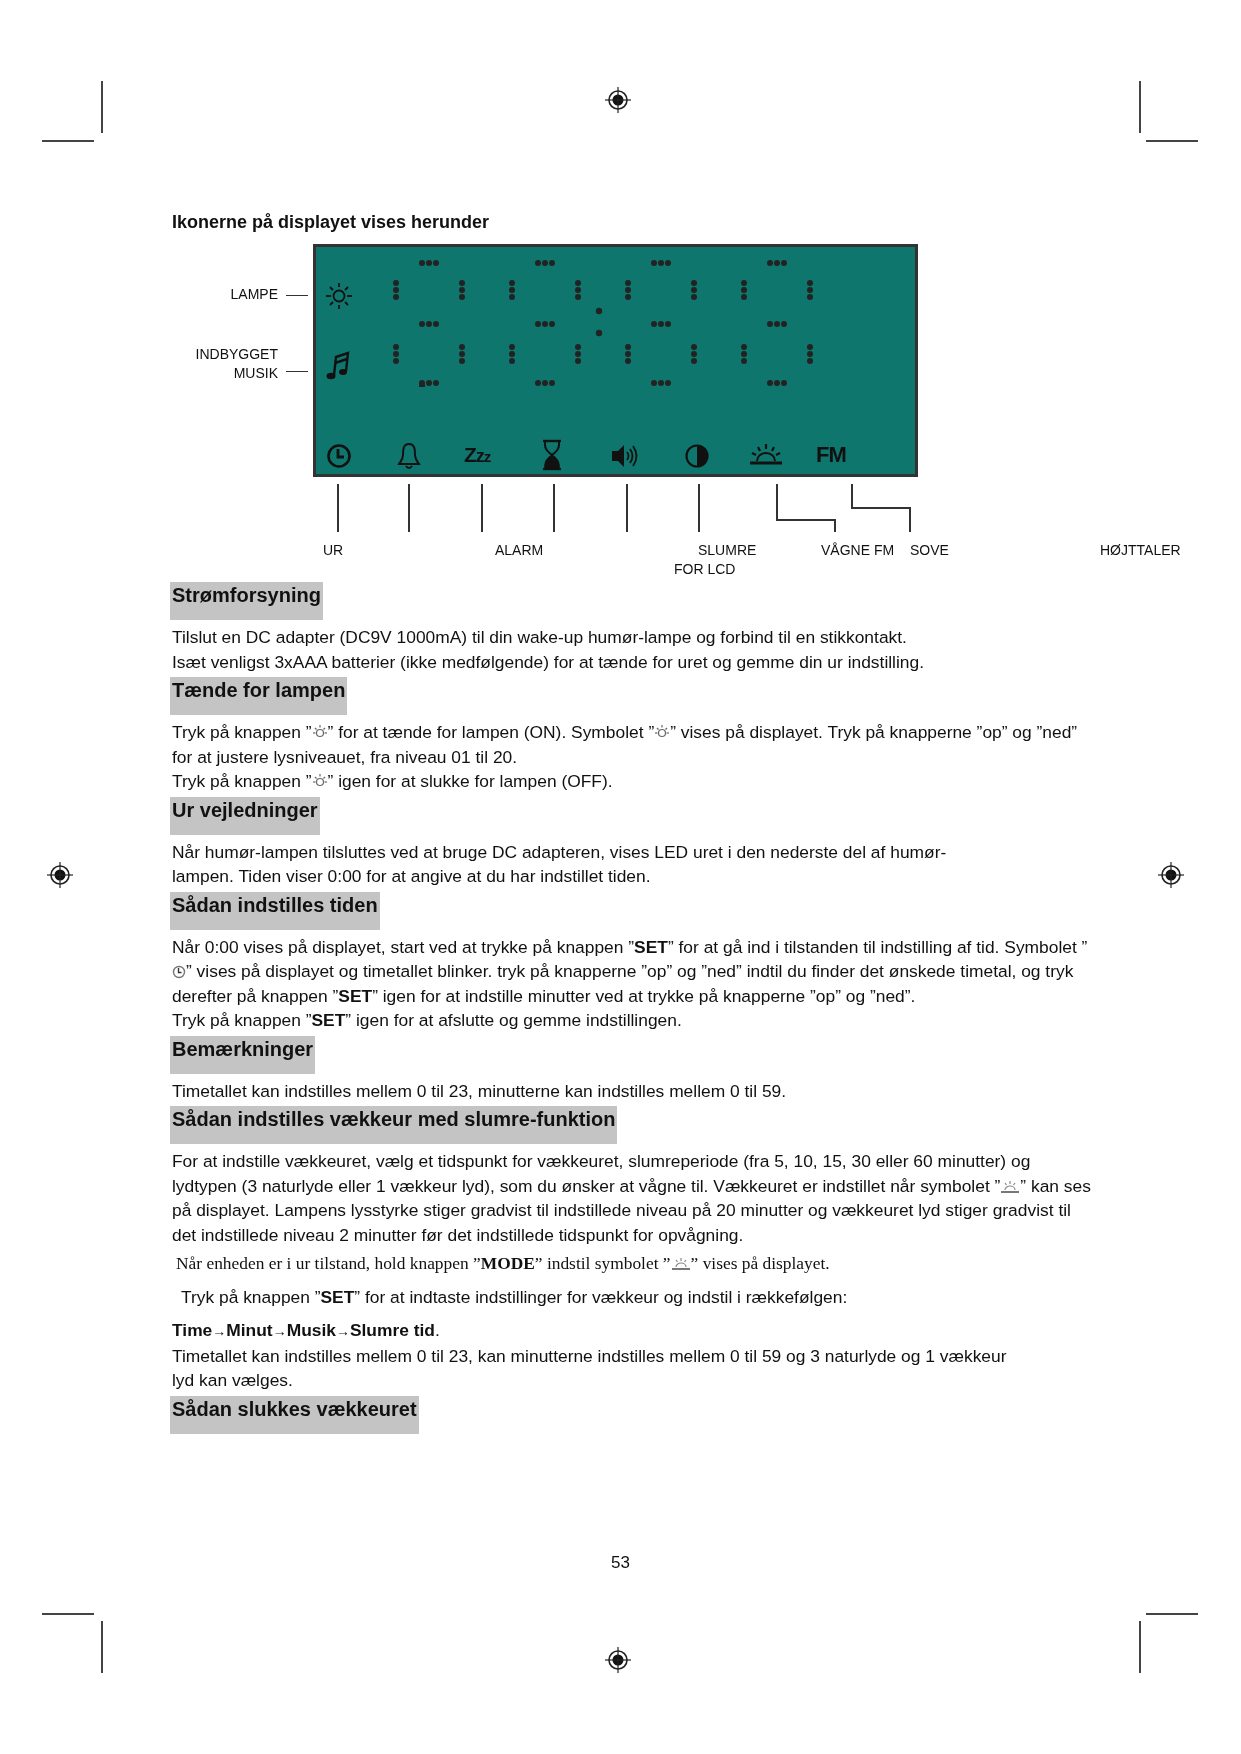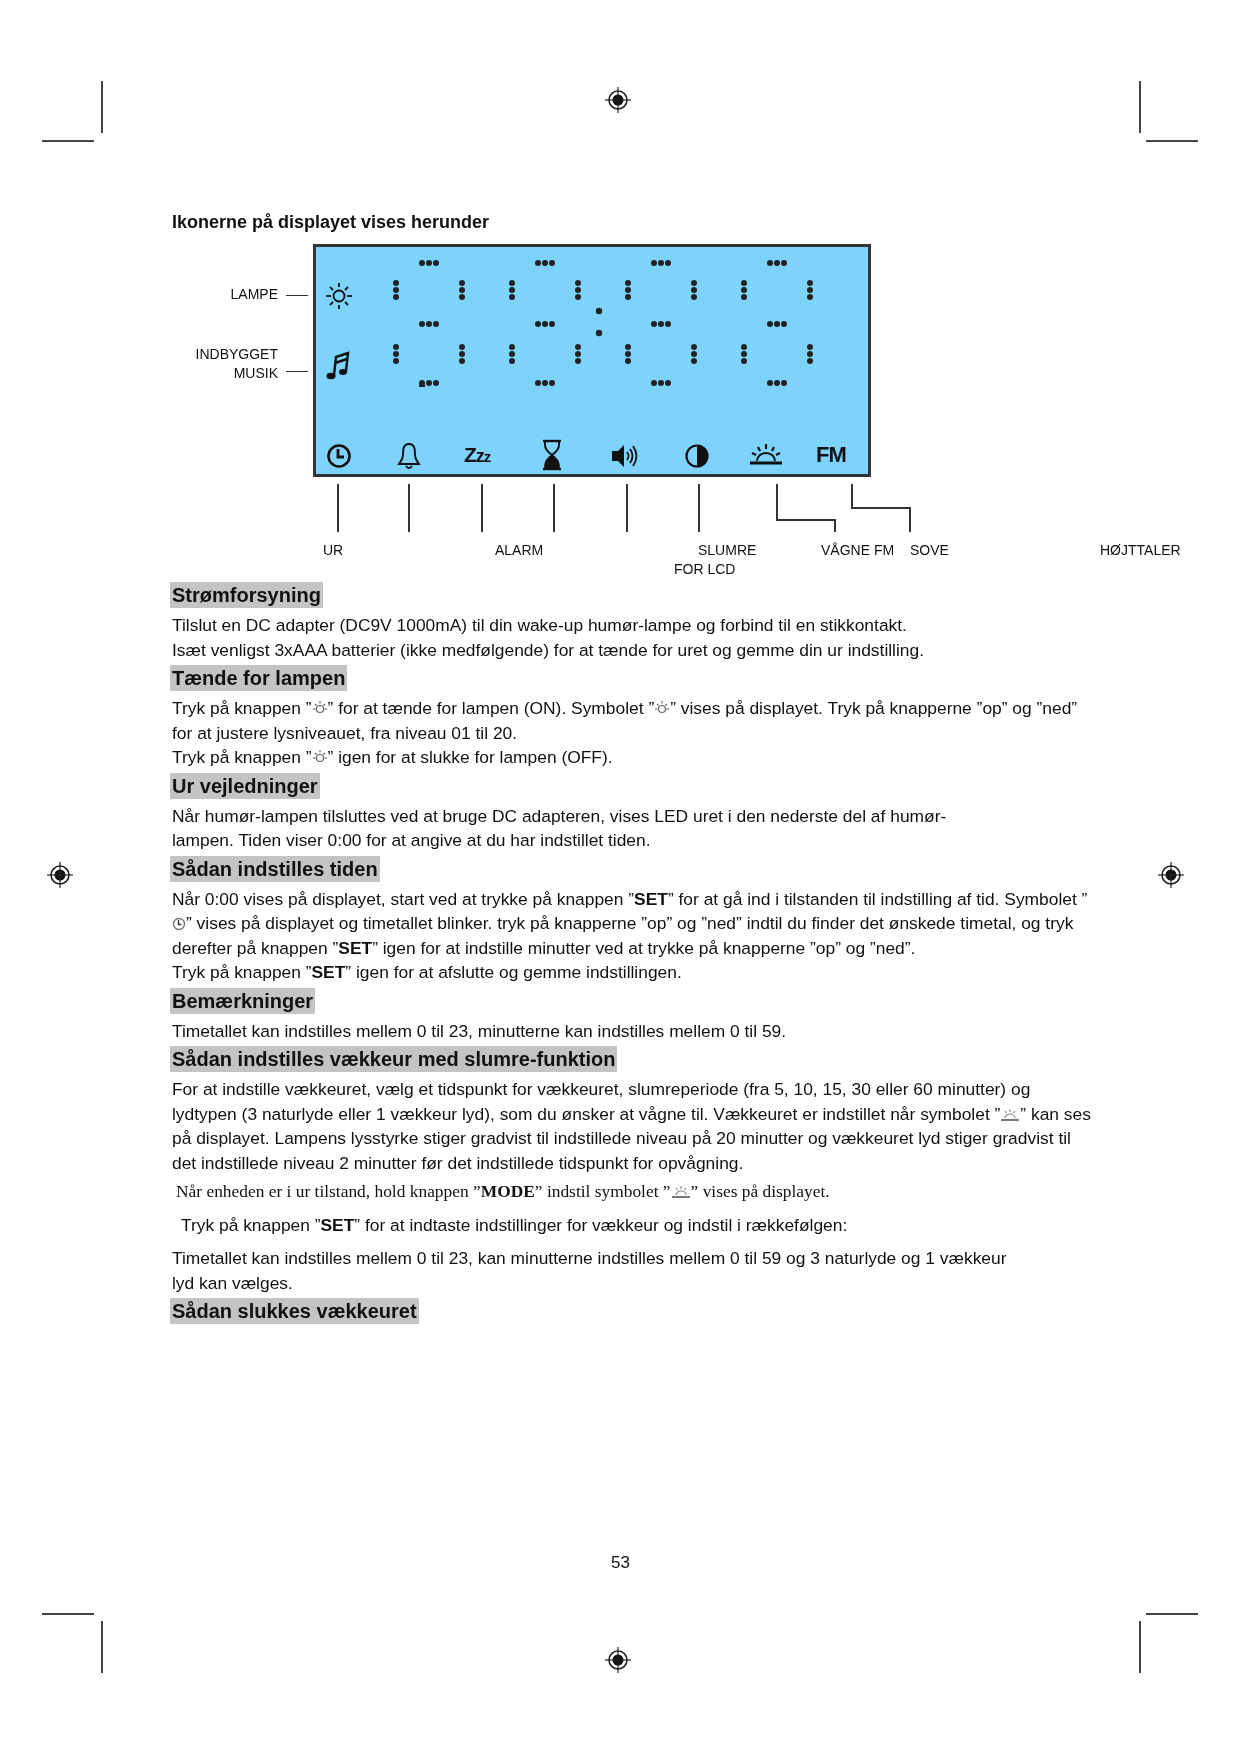--- a/index.html
+++ b/index.html
@@ -10,8 +10,8 @@
     .crop-v { position: absolute; width: 2px; background: #444; }
     .reg { position: absolute; width: 26px; height: 26px; }
     .title { position: absolute; left: 172px; top: 212px; font-size: 18px; font-weight: bold; }
-    .lcd { position: absolute; left: 313px; top: 244px; width: 558px; height: 233px;
-           border: 3px solid #333; box-sizing: border-box; background: #7dd3fc; }
+    .lcd { position: absolute; left: 313px; top: 244px; width: 605px; height: 233px;
+           border: 3px solid #333; box-sizing: border-box; background: #0f766e; }
     .side-label { position: absolute; font-size: 14px; text-align: right; line-height: 19px; }
     .leader { position: absolute; height: 1px; background: #333; }
     .callout-label { position: absolute; font-size: 14px; }

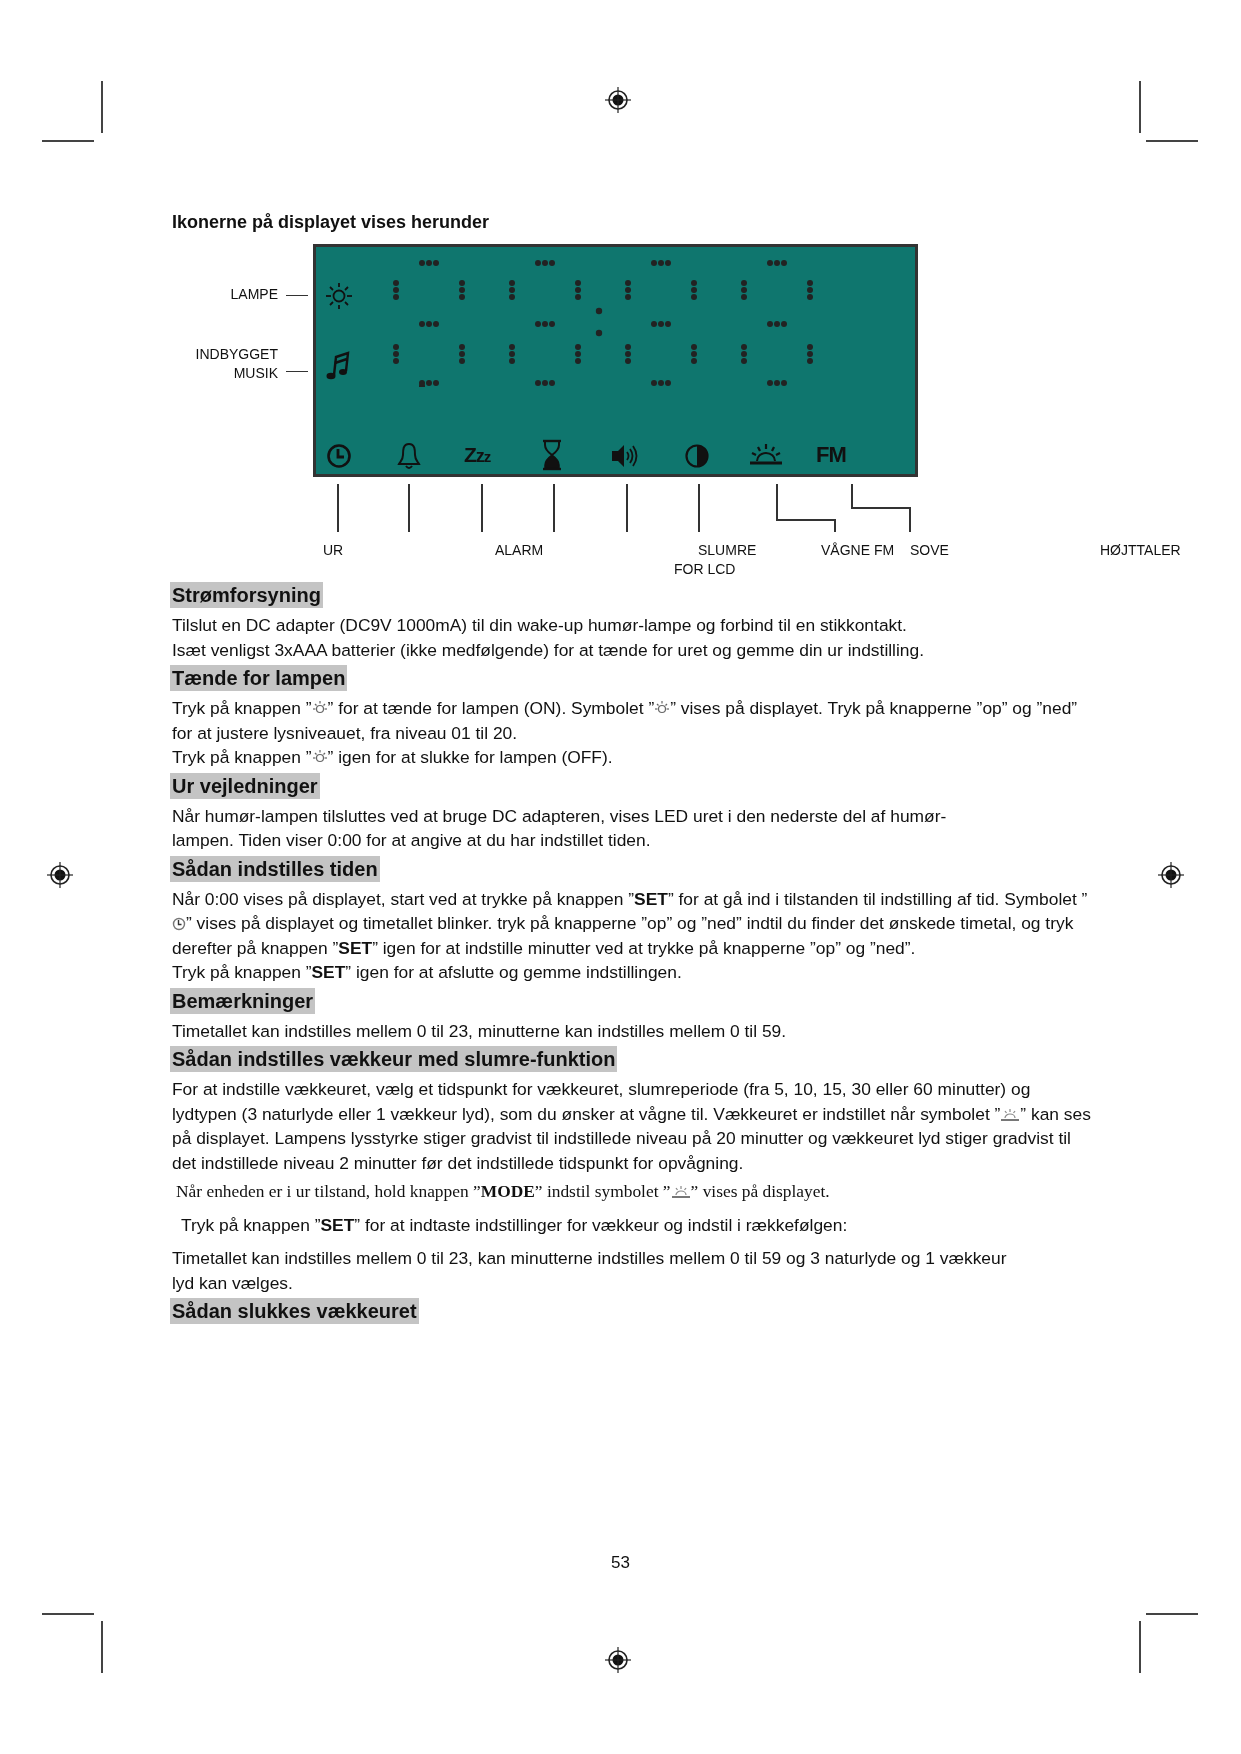--- a/index.html
+++ b/index.html
@@ -19,7 +19,7 @@
     .hline { position: absolute; height: 1.5px; background: #333; }
     .content { position: absolute; left: 172px; top: 582px; width: 920px; }
     .sec-head { display: inline-block; background: #c4c4c4; font-weight: bold; font-size: 20px;
-                padding: 1px 2px 0 2px; margin: 0 0 5px -2px; line-height: 25px; }
+                padding: 1px 2px 12px 2px; margin: 0 0 5px -2px; line-height: 25px; }
     .para { font-size: 17.4px; line-height: 24.5px; margin: 0 0 3px 0; }
     .para b { font-weight: bold; }
     .section { margin-bottom: 2px; }

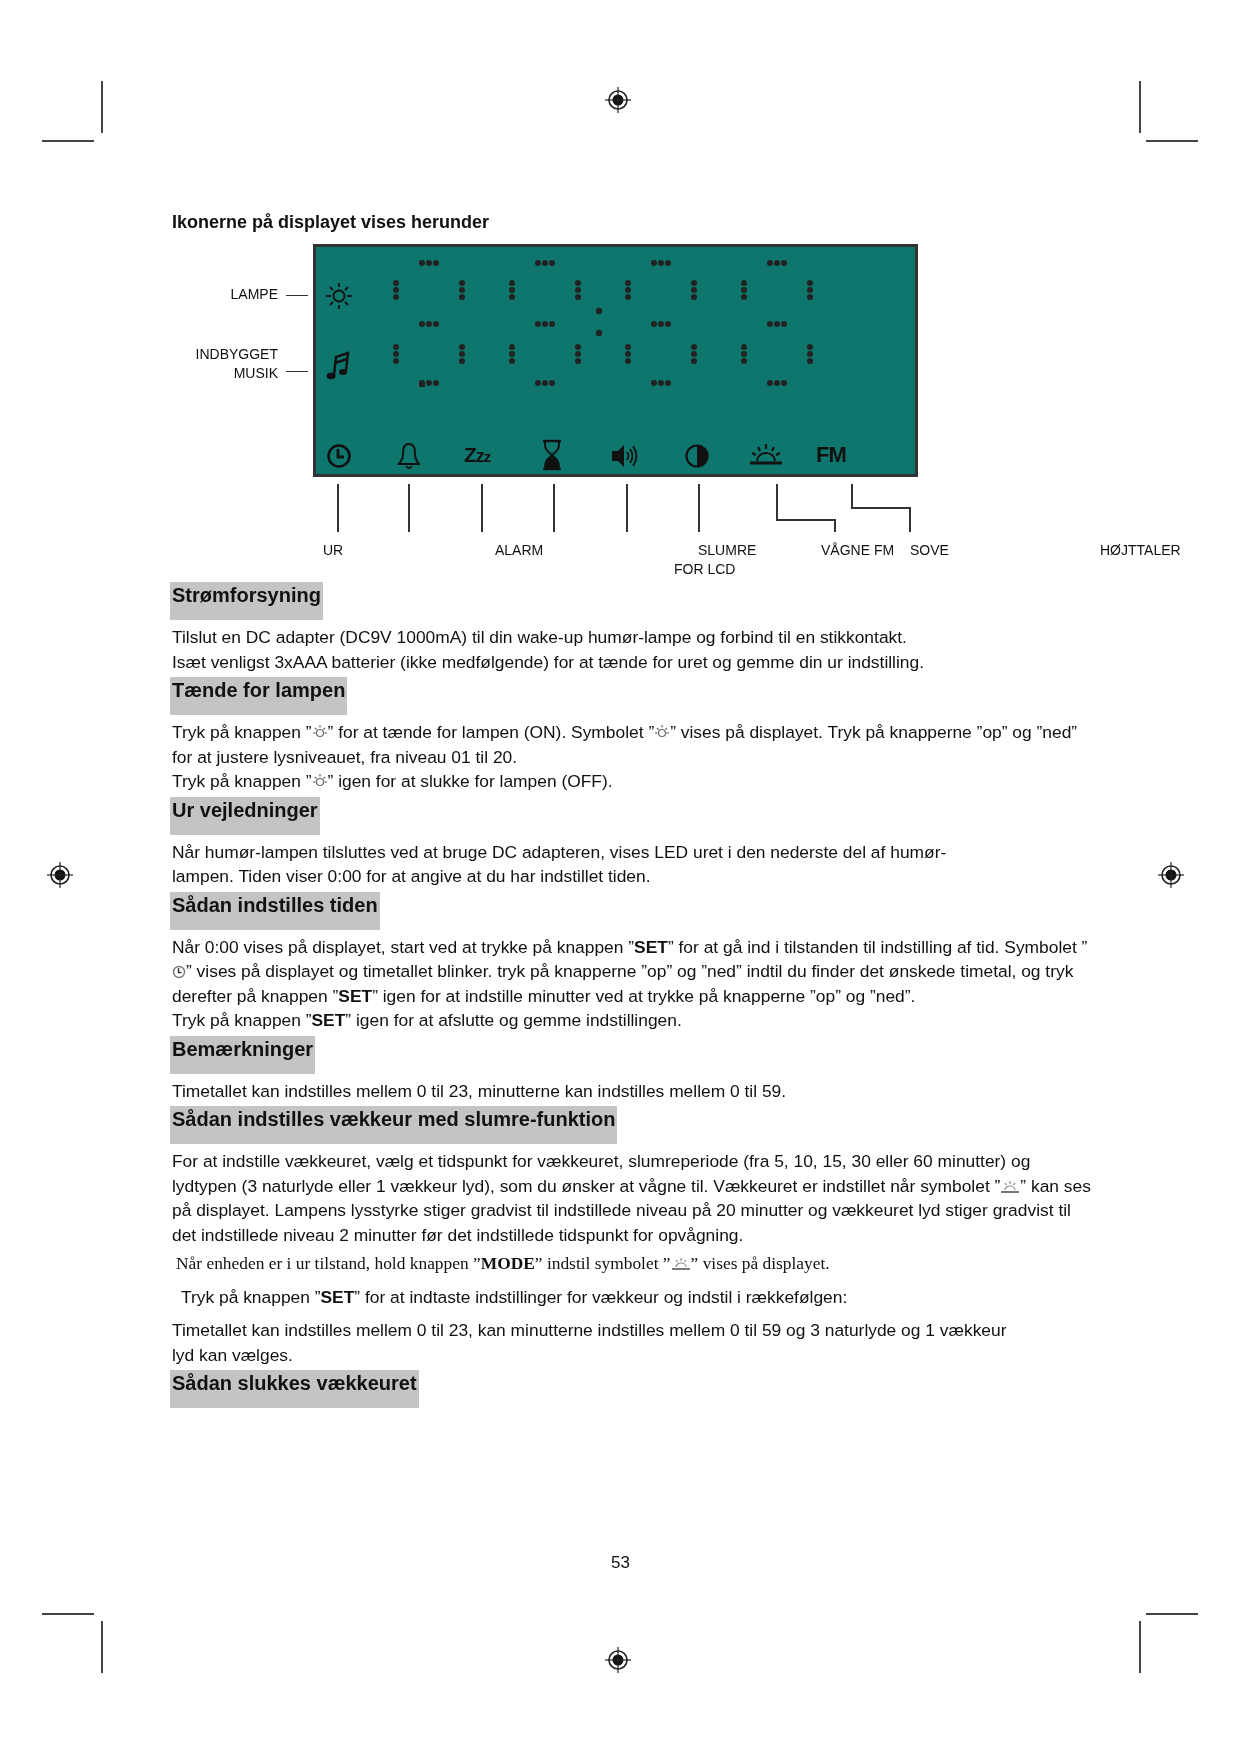--- a/index.html
+++ b/index.html
@@ -354,6 +354,9 @@
     <div class="para" style="margin:9px;">
       <span>Tryk på knappen ”</span><b>SET</b><span>” for at indtaste indstillinger for vækkeur og indstil i rækkefølgen:</span>
     </div>
+    <div class="para" style="margin:0;">
+      <b>Time</b><span style="font-size:14px;">→</span><b>Minut</b><span style="font-size:14px;">→</span><b>Musik</b><span style="font-size:14px;">→</span><b>Slumre tid</b><span>.</span>
+    </div>
     <div class="para" style="width:860px;">Timetallet kan indstilles mellem 0 til 23, kan minutterne indstilles mellem 0 til 59 og 3 naturlyde og 1 vækkeur lyd kan vælges.</div>
   </div>
 

